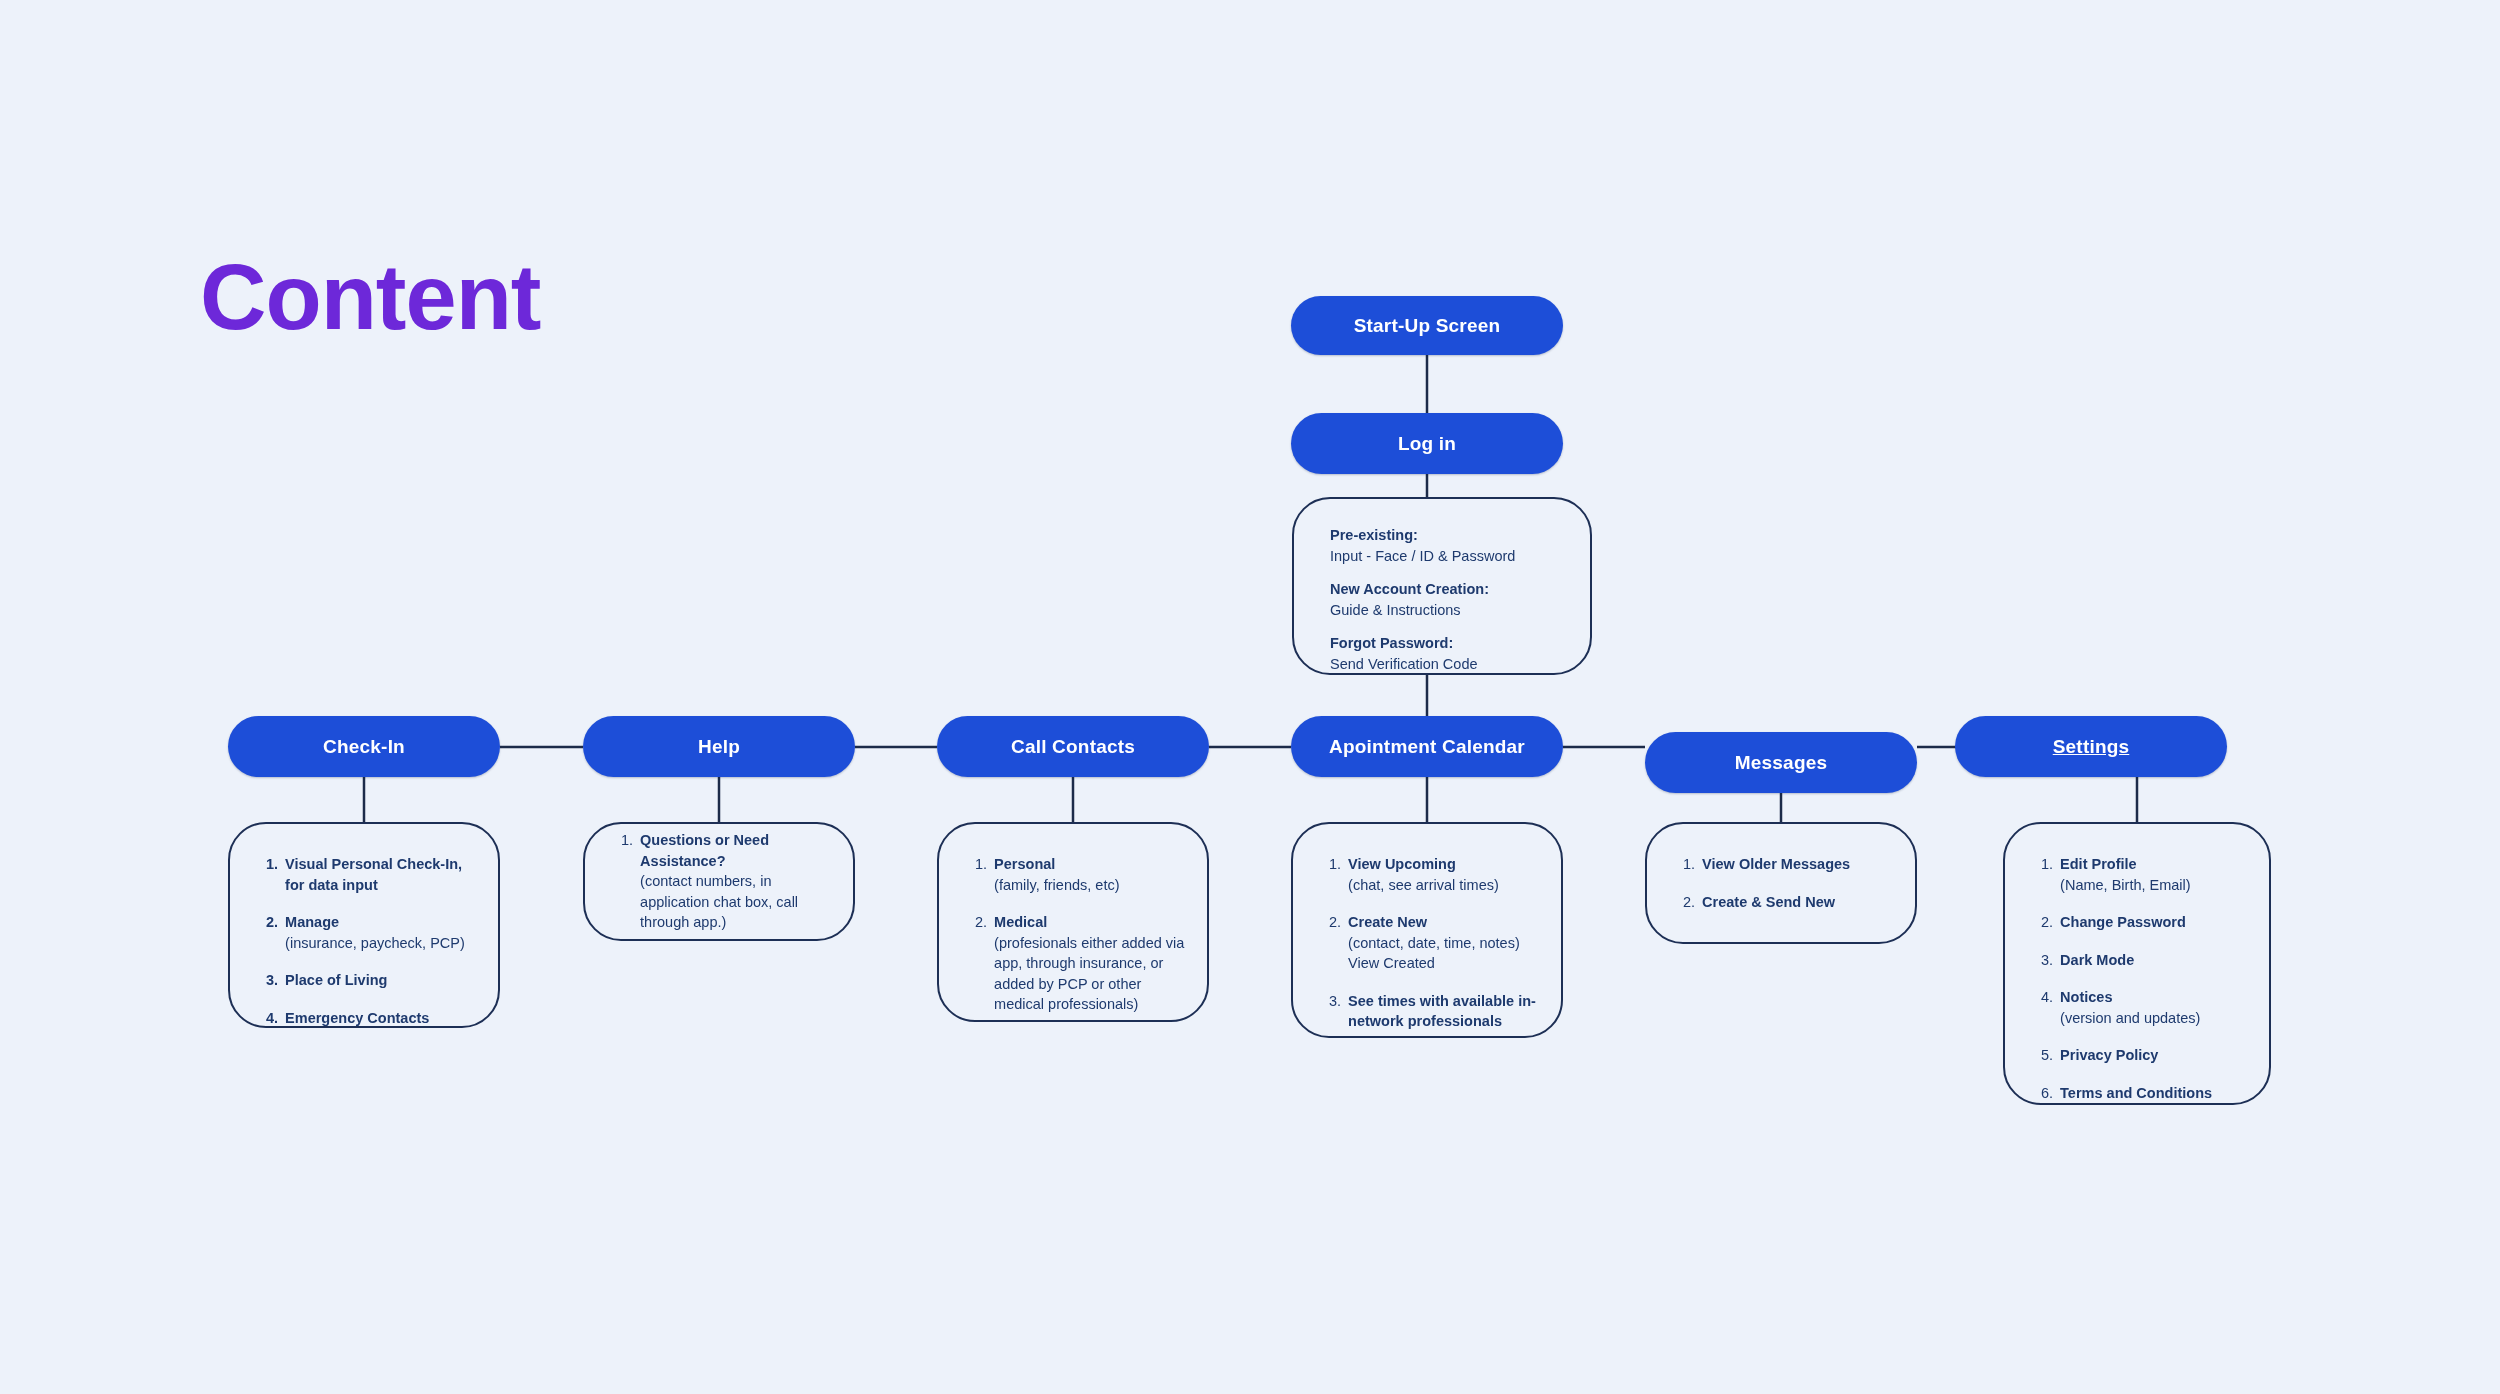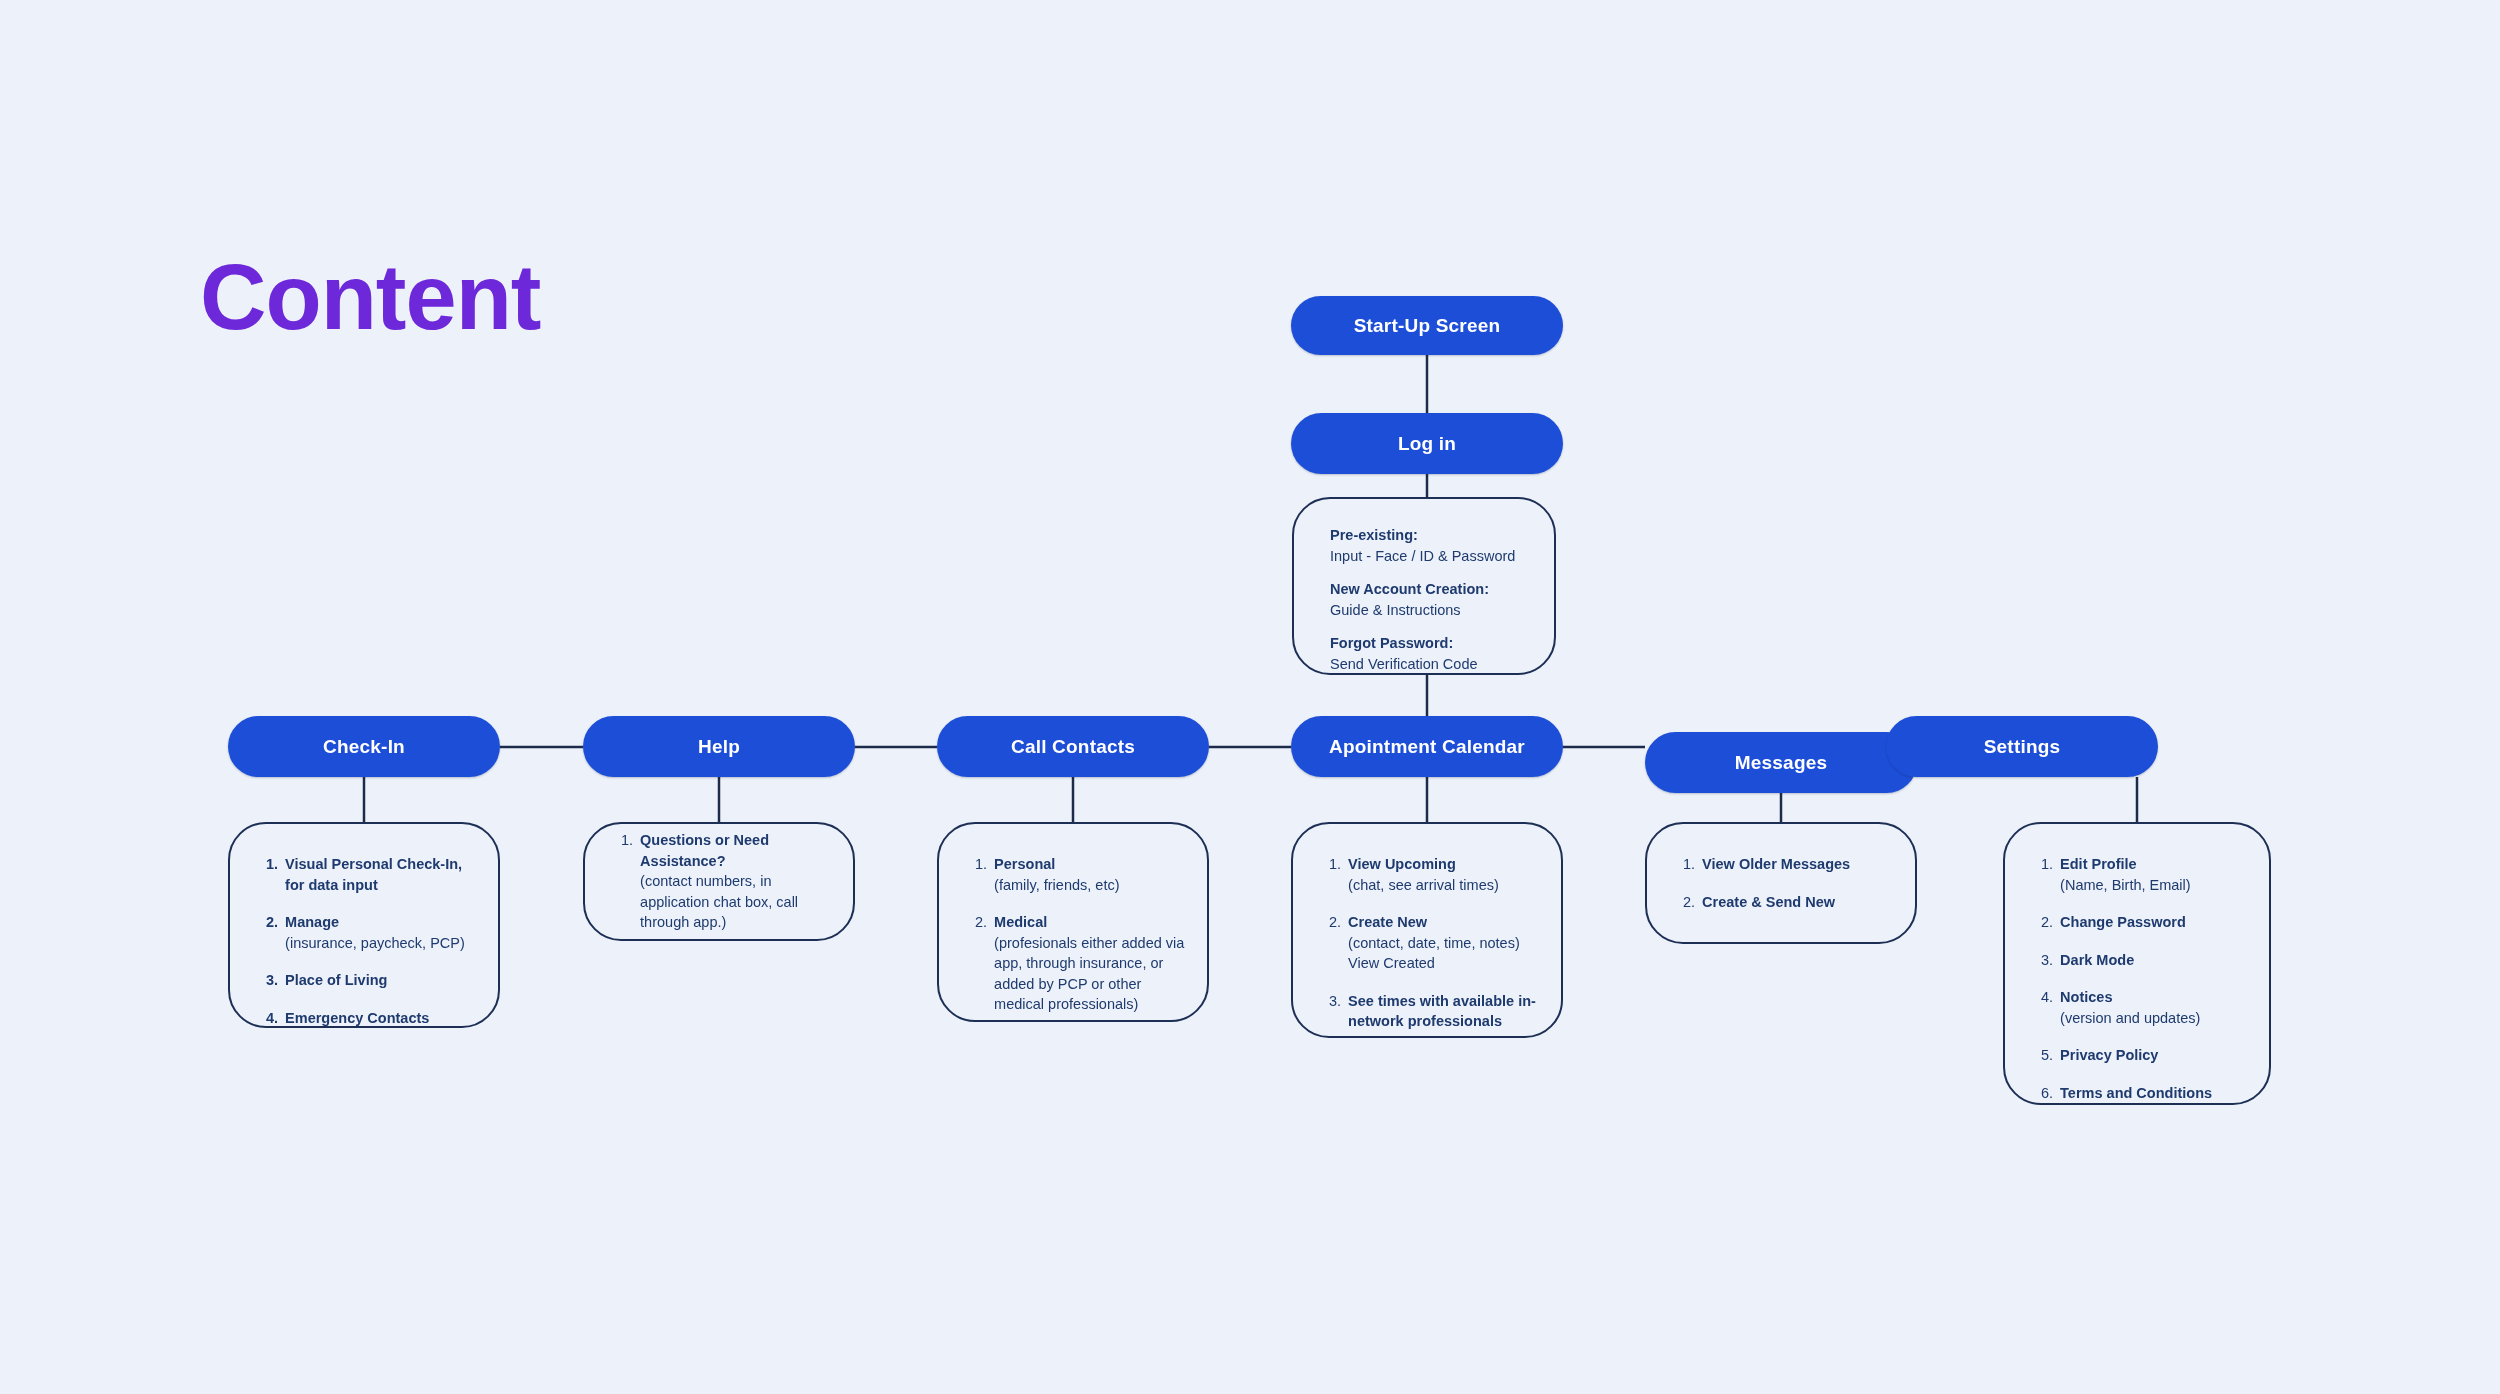--- a/index.html
+++ b/index.html
@@ -41,7 +41,7 @@
     font-size:14.5px;line-height:1.42;
   }
   .detail-box.center{display:flex;flex-direction:column;justify-content:center;padding-top:10px;padding-bottom:10px;}
-  .login-box{left:1292px;top:497px;width:264px;height:178px;padding-top:26px;}
+  .login-box{left:1292px;top:497px;width:300px;height:178px;padding-top:26px;}
 
   .pos-b0{left:228px;top:822px;height:206px;}
   .pos-b1{left:583px;top:822px;height:119px;}

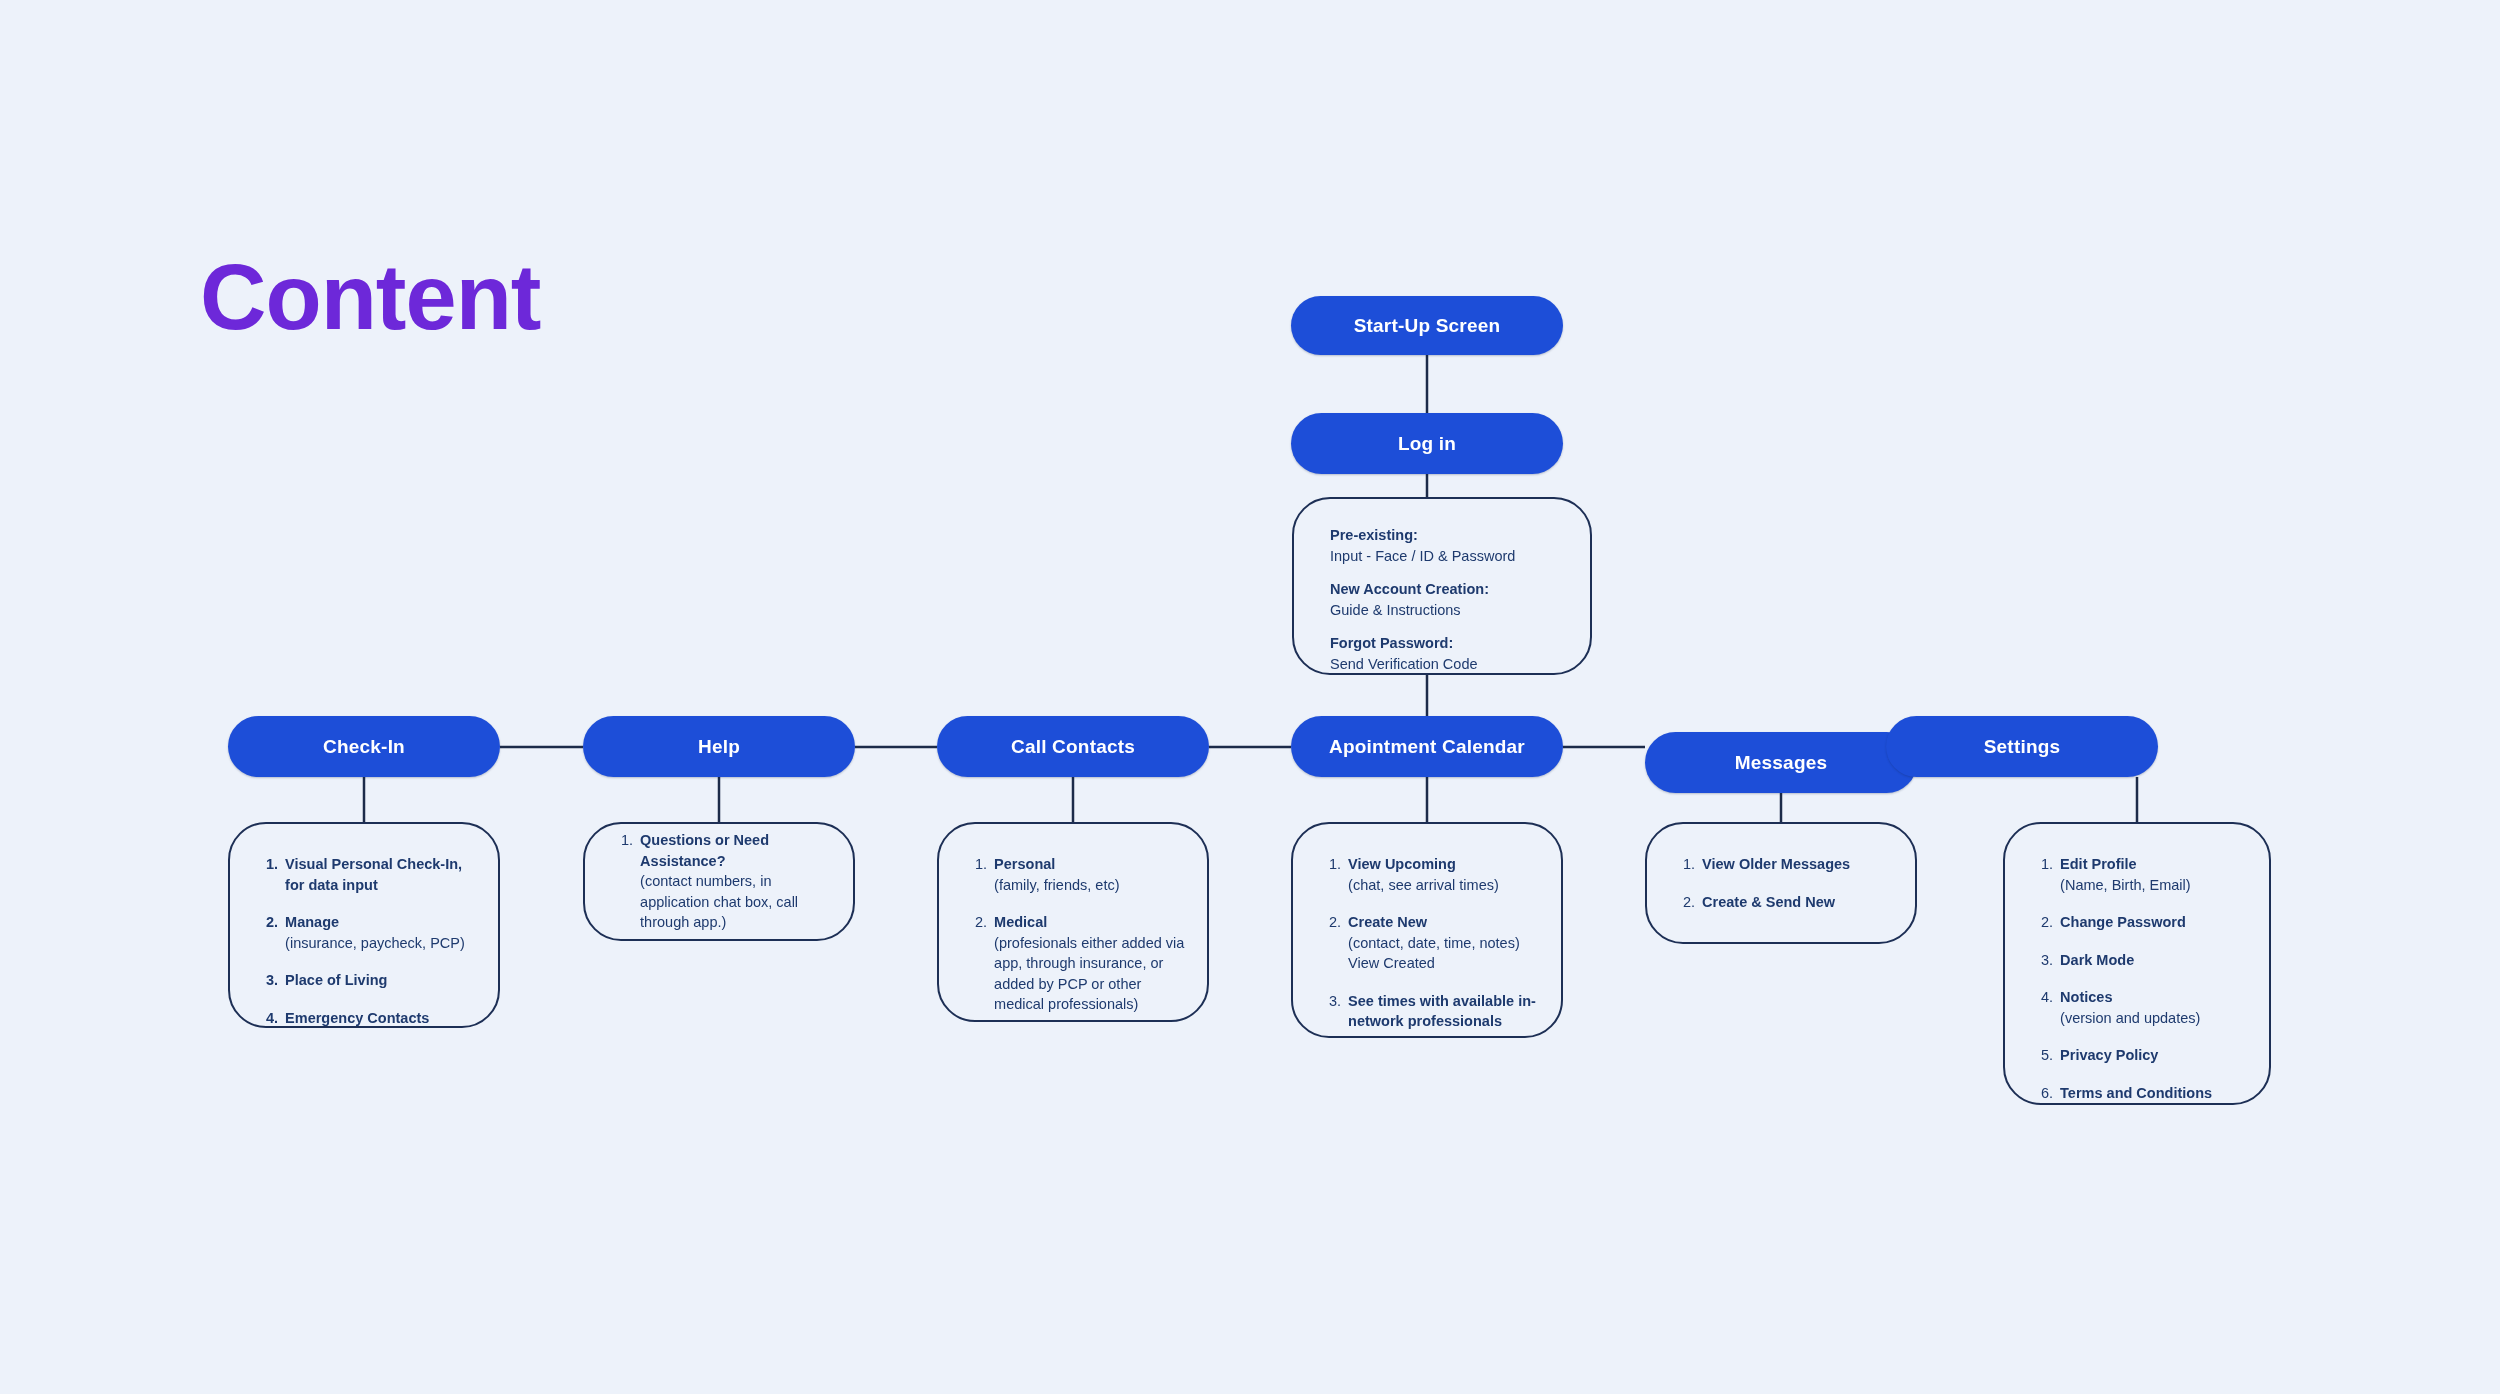--- a/index.html
+++ b/index.html
@@ -31,7 +31,7 @@
   .pos-p2{left:937px;top:716px;}
   .pos-p3{left:1291px;top:716px;}
   .pos-p4{left:1645px;top:716px;margin-top:16px;}
-  .pos-p5{left:1886px;top:716px;}
+  .pos-p5{left:1955px;top:716px;text-decoration:underline;}
 
   .detail-box{
     position:absolute;width:272px;box-sizing:border-box;

